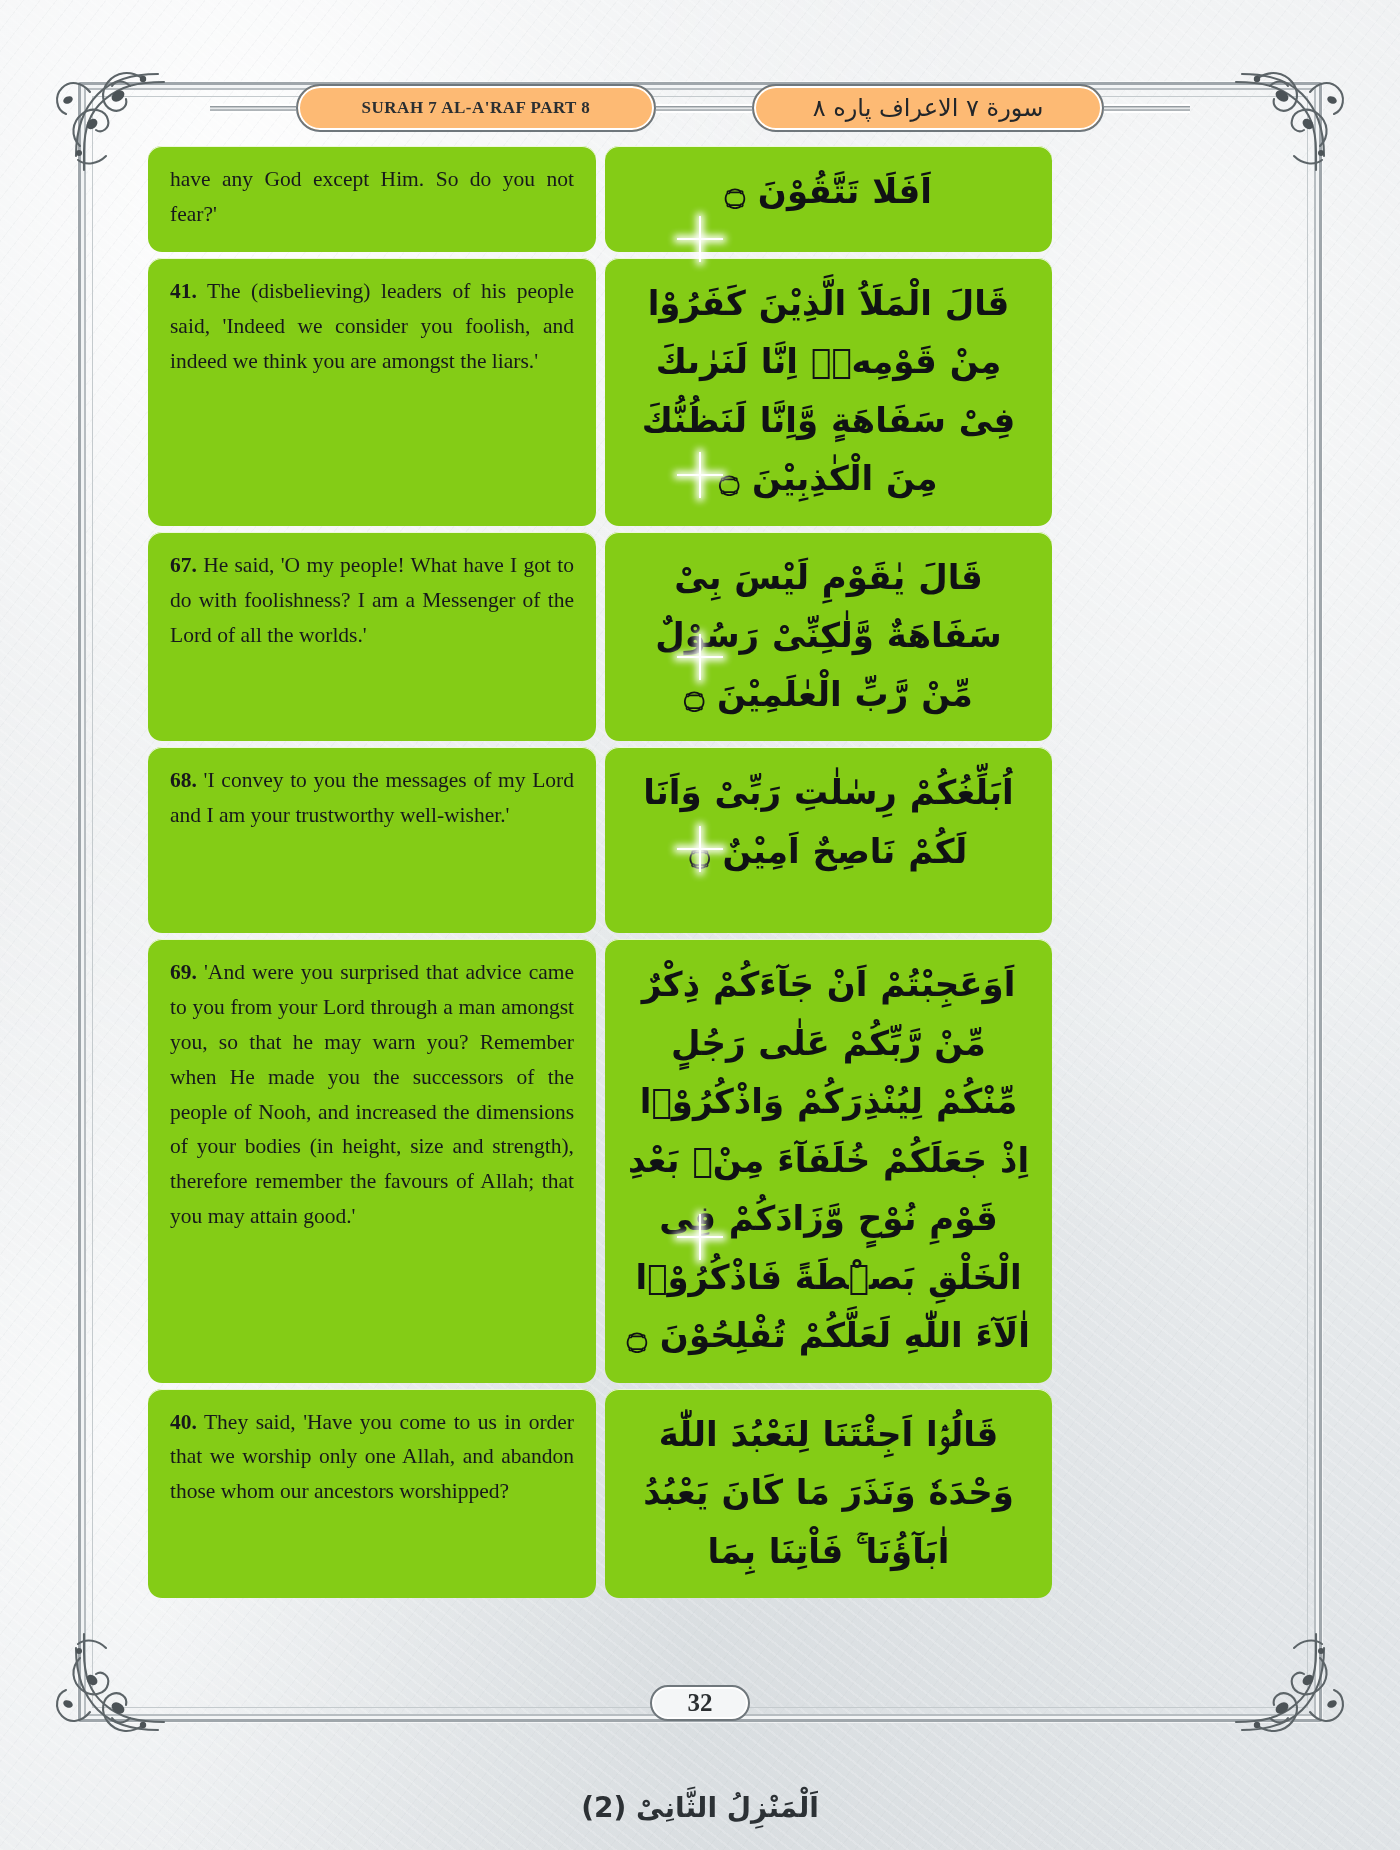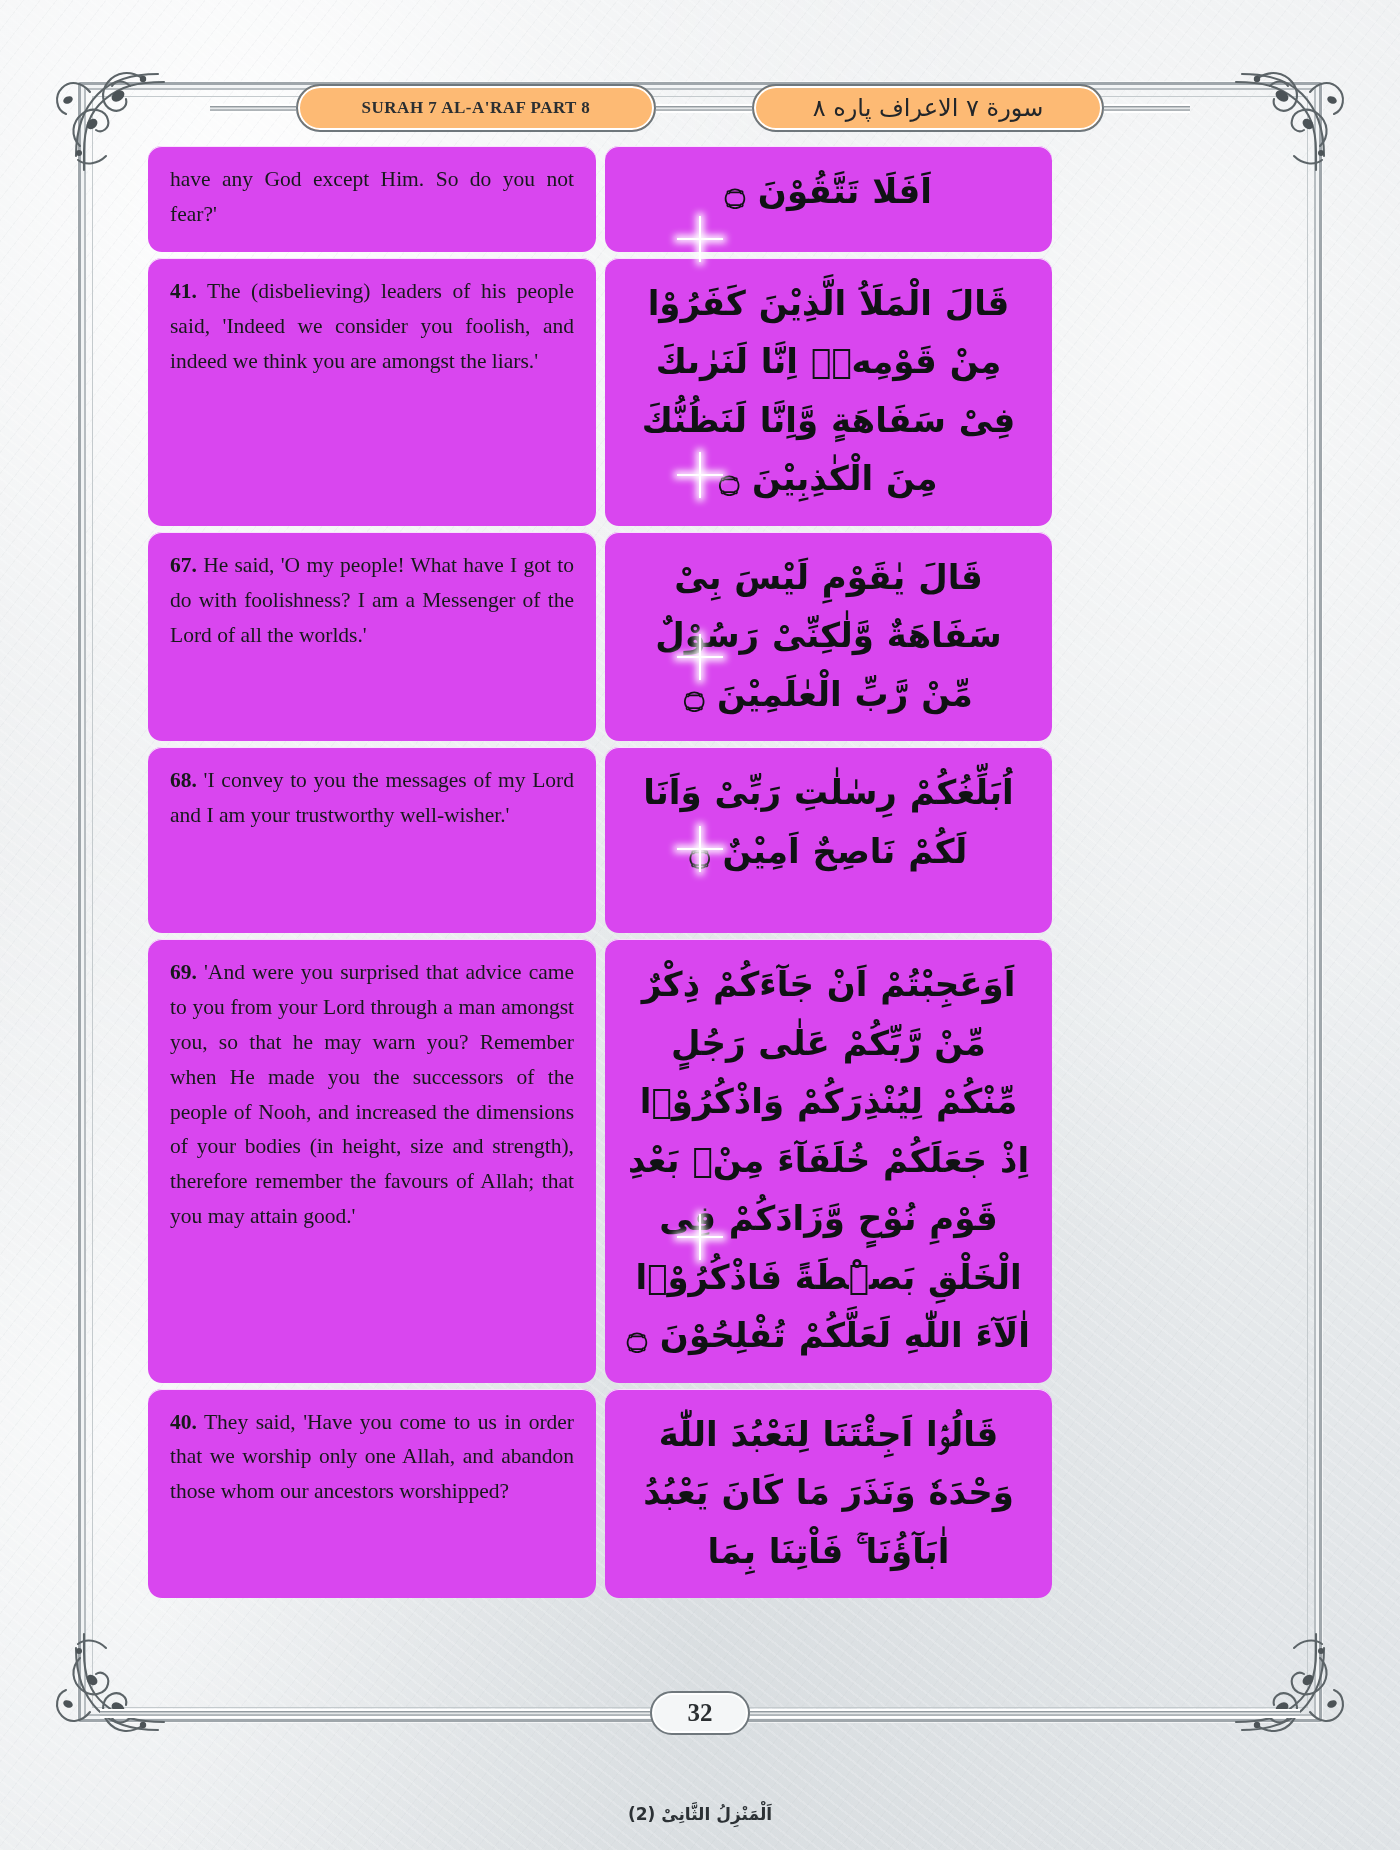--- a/index.html
+++ b/index.html
@@ -141,7 +141,7 @@
     flex: 0 0 auto;
   }
   .cell {
-    background: #d946ef;
+    background: #84cc16;
     border-radius: 14px;
     box-shadow: 0 1px 0 rgba(255,255,255,0.85) inset;
     padding: 16px 22px 18px 22px;

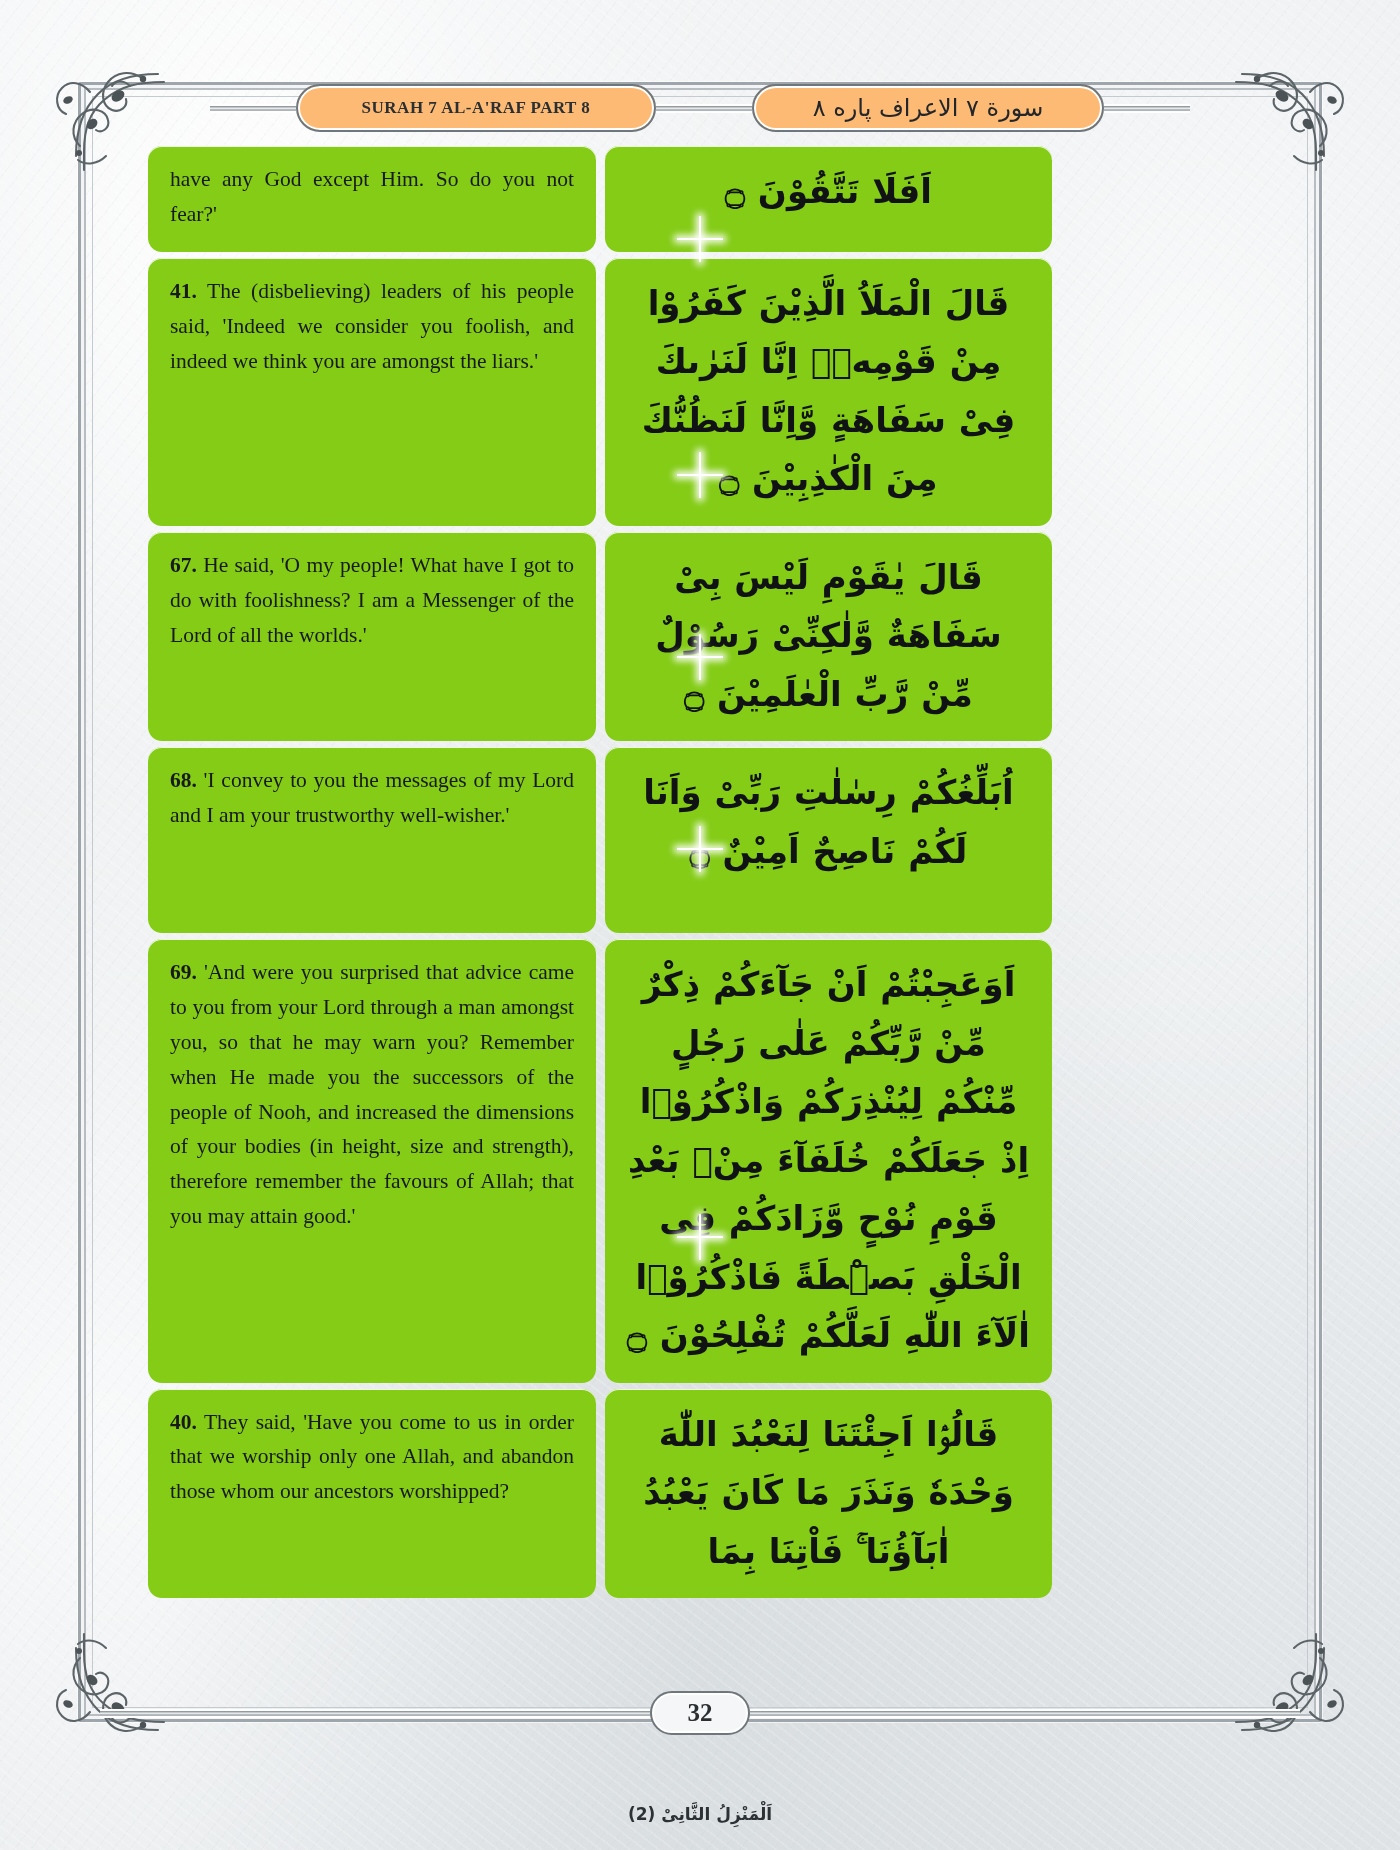--- a/index.html
+++ b/index.html
@@ -218,12 +218,13 @@
   .footer-band {
     position: absolute;
     left: 100px;
-    bottom: 112px;
+    bottom: 122px;
     width: 1200px;
     height: 50px;
     display: flex;
     align-items: center;
     justify-content: space-between;
+    flex-direction: column;
   }
   .foot-rail {
     flex: 1 1 auto;

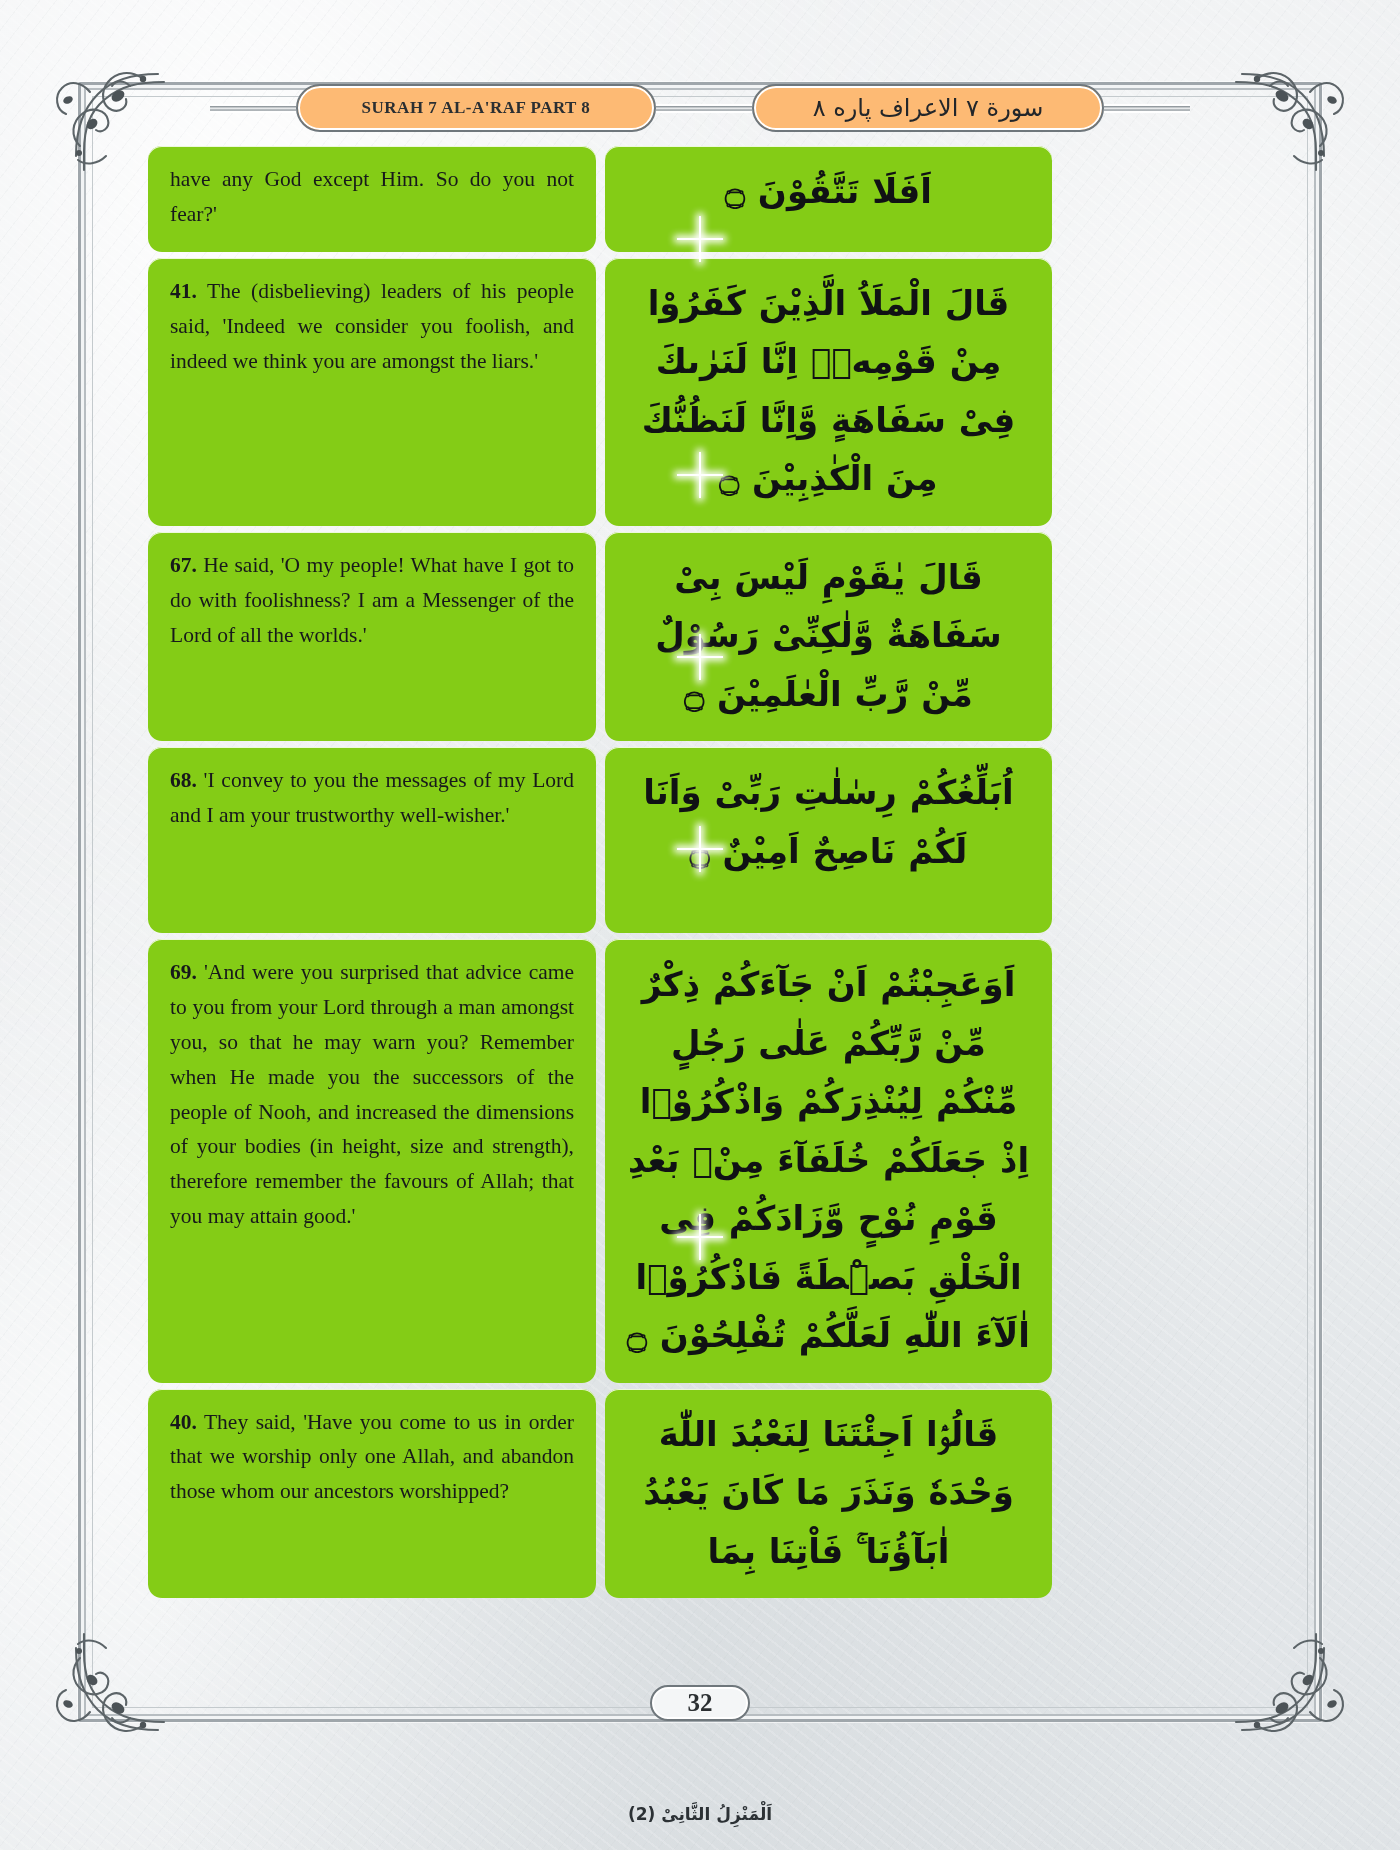--- a/index.html
+++ b/index.html
@@ -259,7 +259,7 @@
   }
   .manzil {
     font-family: "DejaVu Sans", sans-serif;
-    font-size: 17px;
+    font-size: 28px;
     color: #2c3135;
     direction: rtl;
     margin-bottom: 4px;

